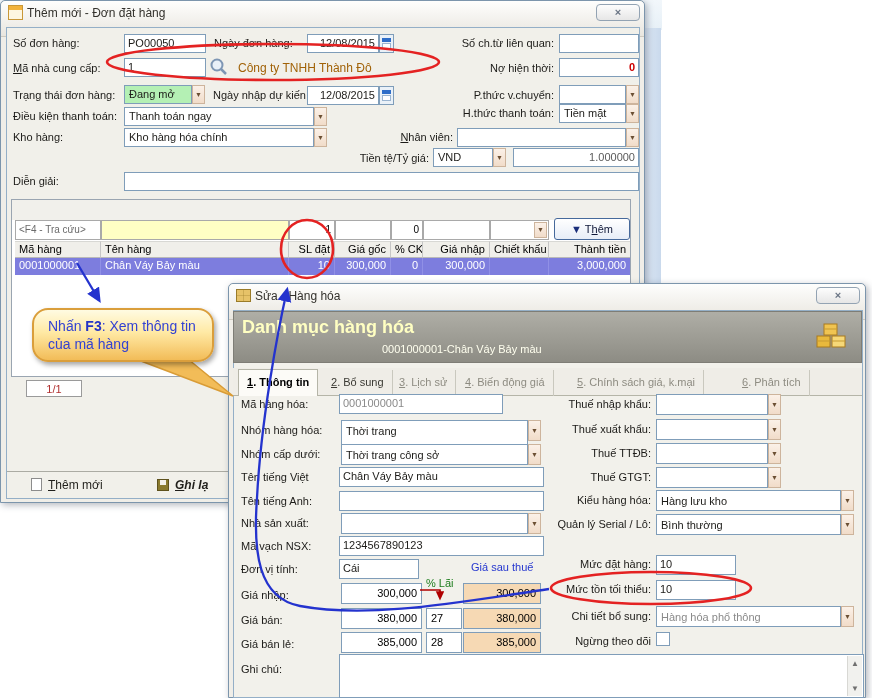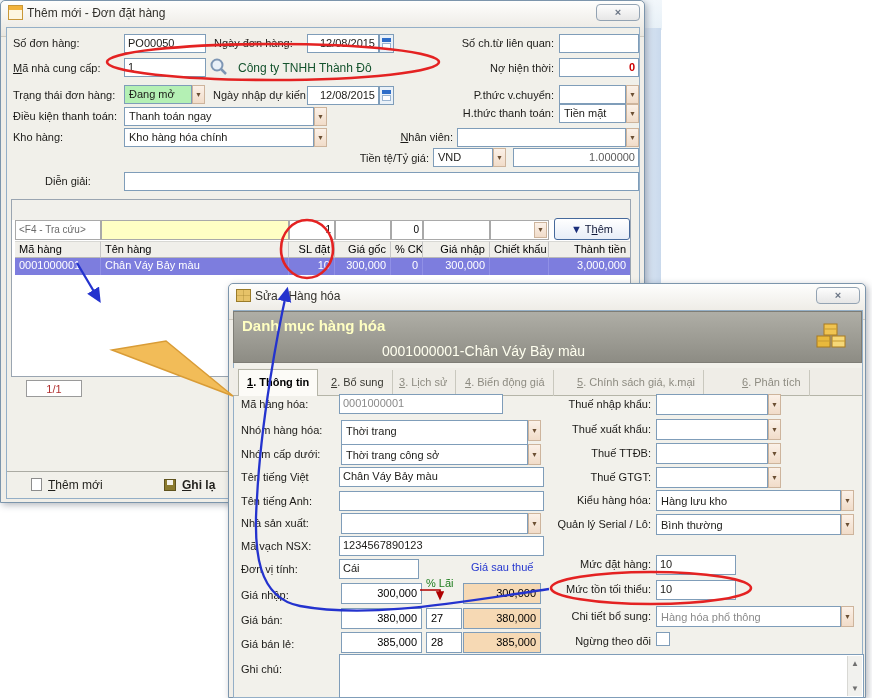--- a/index.html
+++ b/index.html
@@ -113,7 +113,7 @@
         <circle cx="8" cy="8" r="5.5" fill="#E9F0F8" stroke="#7E96B4" stroke-width="2"></circle>
         <line x1="12" y1="12" x2="17" y2="17" stroke="#7E96B4" stroke-width="2.5"></line>
       </svg>
-    <span class="lbl" style="left:237px;top:60px;font-size:12px;color:#14532d;">Công ty TNHH Thành Đô</span>
+    <span class="lbl" style="left:237px;top:60px;font-size:12px;color:#a16207;">Công ty TNHH Thành Đô</span>
     <span class="lbl lbl-r" style="left:433px;top:61px;width:120px;">Nợ hiện thời:</span>
     <div class="inp numtxt" style="left:558px;top:57px;width:80px;color:#CC0000;font-weight:bold;"><span>0</span></div>
 

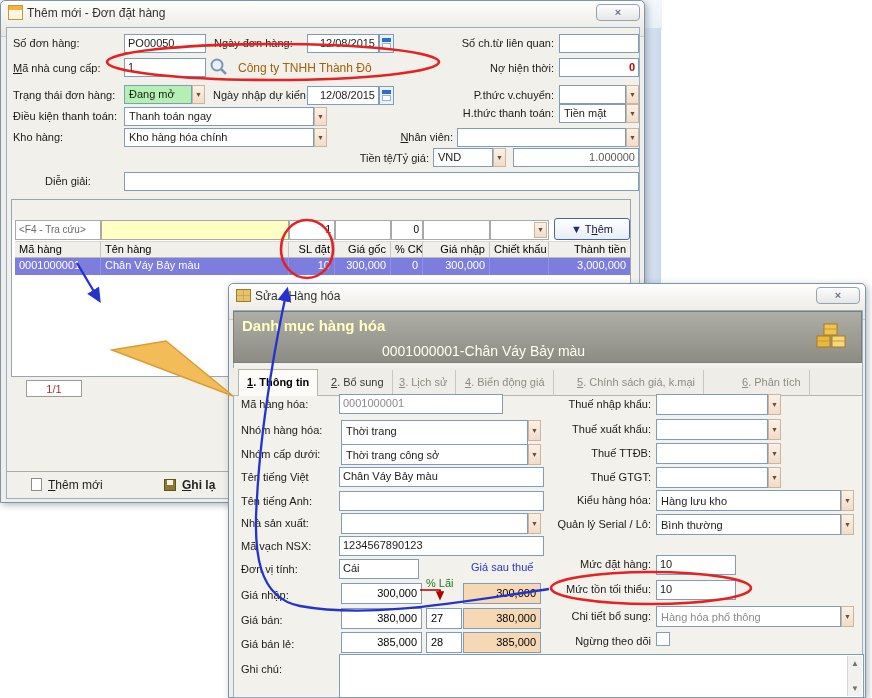--- a/index.html
+++ b/index.html
@@ -149,7 +149,7 @@
     <div class="dd" style="left:492px;top:147px;">▼</div>
     <div class="inp numtxt" style="left:512px;top:147px;width:126px;color:#5A5A5A;"><span>1.000000</span></div>
 
-    <span class="lbl" style="left:12px;top:174px;margin-left:32px;">Diễn giải:</span>
+    <span class="lbl" style="left:12px;top:174px;">Diễn giải:</span>
     <div class="inp" style="left:123px;top:171px;width:515px;"></div>
 
     <div class="gridbox">

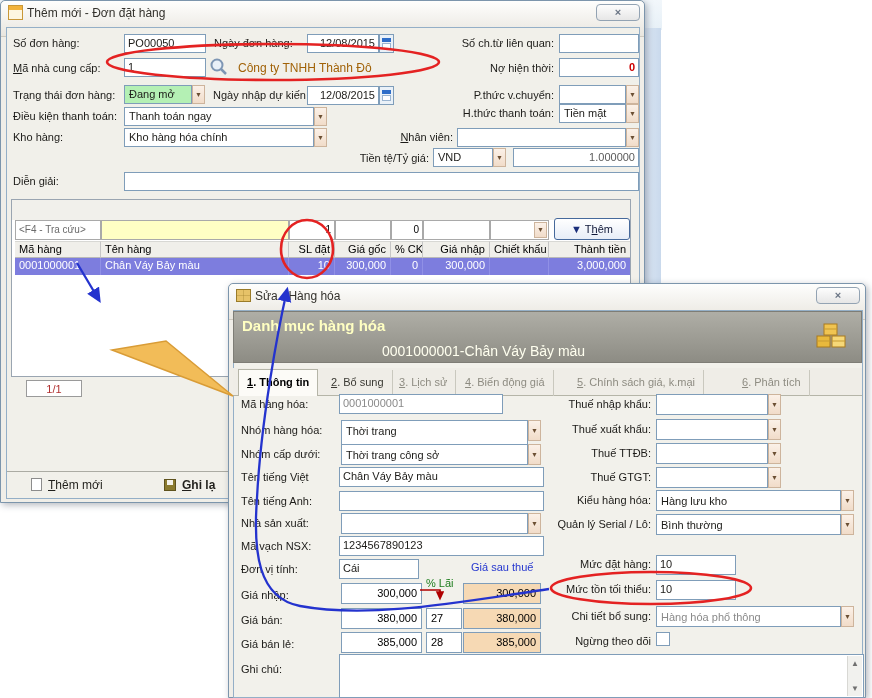--- a/index.html
+++ b/index.html
@@ -300,6 +300,9 @@
     <polygon points="112,350 166,341 233,396" fill="#F2BC58" stroke="#D99C36" stroke-width="1.5"></polygon>
   </svg>
 
+  <div class="callout">
+    <span>Nhấn </span><b>F3</b><span>: Xem thông tin của mã hàng</span>
+  </div>
 
   <svg class="anno" width="872" height="698">
     <defs>

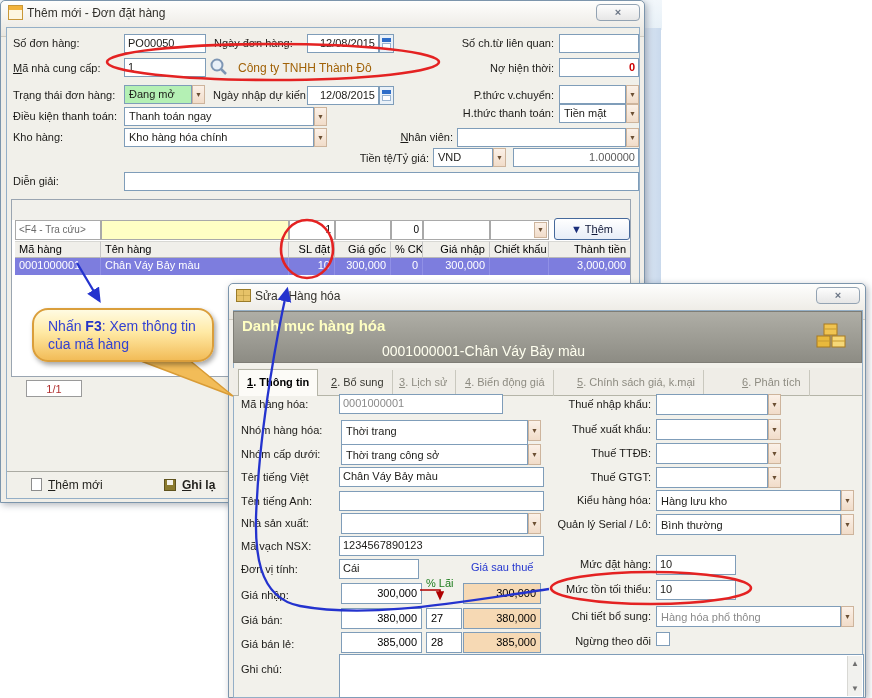--- a/index.html
+++ b/index.html
@@ -47,7 +47,7 @@
 
   
   .hdrbar { position:absolute; left:4px; top:27px; width:629px; height:52px; background:linear-gradient(#AFAEA6,#8D8C84); border:1px solid #7E7D76; }
-  .hdrtitle { position:absolute; left:8px; top:5px; font-size:15px; font-weight:bold; color:#FFFFC2; }
+  .hdrtitle { position:absolute; left:8px; top:5px; font-size:18px; font-weight:bold; color:#FFFFC2; }
   .hdrsub { position:absolute; left:148px; top:31px; font-size:14px; color:#FFFFEF; }
   .tabstrip { position:absolute; left:4px; top:84px; width:629px; height:28px; background:#EFEDE7; border-bottom:1px solid #B5B5A8; }
   .tab { position:absolute; top:2px; height:26px; font-size:11px; padding:6px 8px 0 8px; white-space:nowrap; color:#8E8C82; border-right:1px solid #C9C8BE; }

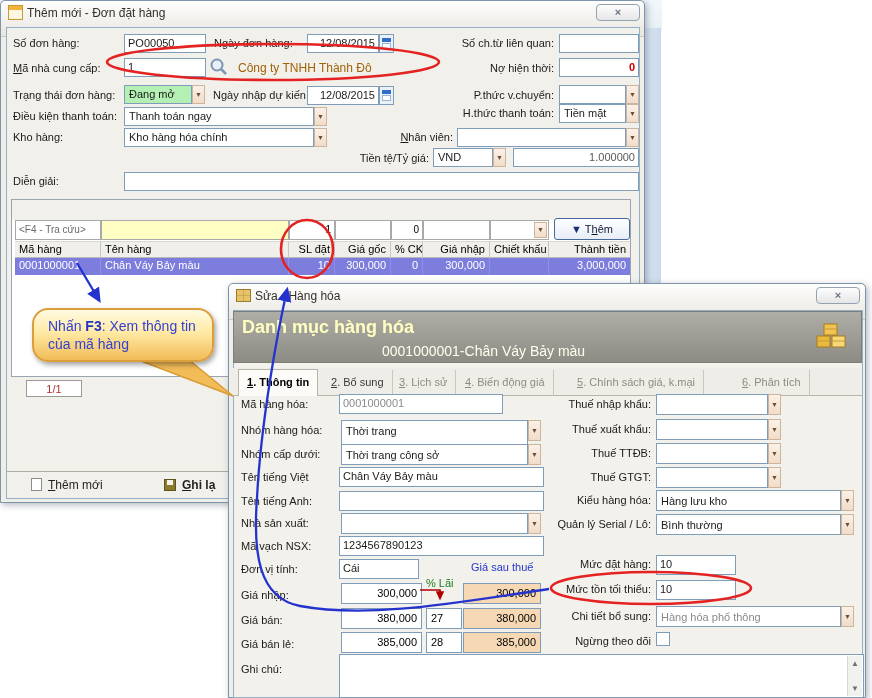--- a/index.html
+++ b/index.html
@@ -48,7 +48,7 @@
   
   .hdrbar { position:absolute; left:4px; top:27px; width:629px; height:52px; background:linear-gradient(#AFAEA6,#8D8C84); border:1px solid #7E7D76; }
   .hdrtitle { position:absolute; left:8px; top:5px; font-size:18px; font-weight:bold; color:#FFFFC2; }
-  .hdrsub { position:absolute; left:148px; top:31px; font-size:14px; color:#FFFFEF; }
+  .hdrsub { position:absolute; left:148px; top:31px; font-size:11px; color:#FFFFEF; }
   .tabstrip { position:absolute; left:4px; top:84px; width:629px; height:28px; background:#EFEDE7; border-bottom:1px solid #B5B5A8; }
   .tab { position:absolute; top:2px; height:26px; font-size:11px; padding:6px 8px 0 8px; white-space:nowrap; color:#8E8C82; border-right:1px solid #C9C8BE; }
   .tab.on { background:#FCFBF7; border:1px solid #B5B5A8; border-bottom:none; font-weight:bold; color:#000; top:1px; height:27px; }

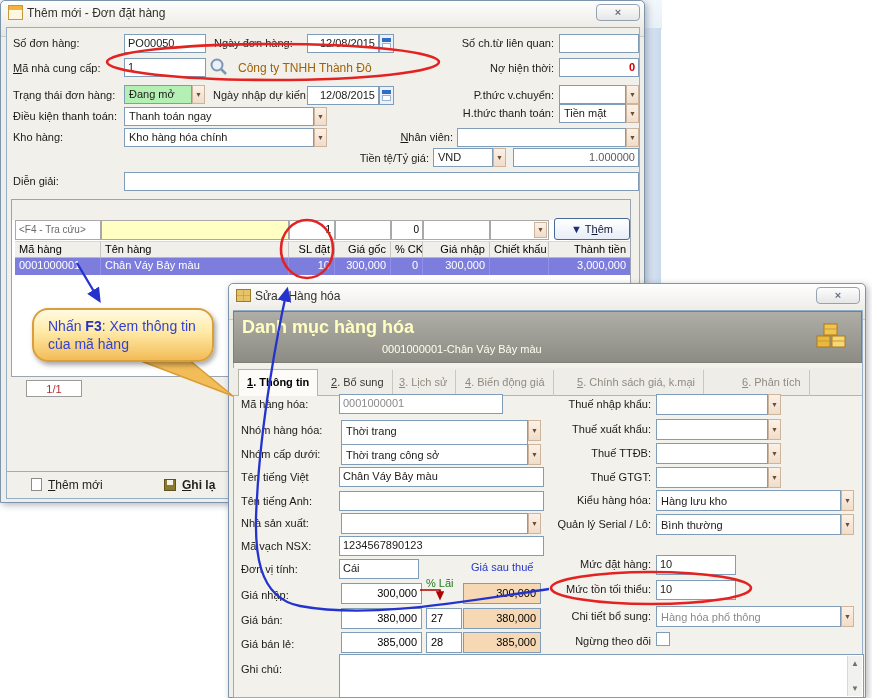--- a/index.html
+++ b/index.html
@@ -188,7 +188,7 @@
 
     <div class="sep"></div>
     <div class="toolbtn" style="left:30px;"><span class="newicon"></span><span class="u">T</span><span>hêm mới</span></div>
-    <div class="toolbtn" style="left:163px;font-weight:bold;"><span class="saveicon"></span><span class="u">G</span><span>hi lạ</span></div>
+    <div class="toolbtn" style="left:156px;font-weight:bold;font-style:italic;"><span class="saveicon"></span><span class="u">G</span><span>hi lạ</span></div>
   </div>
 
   <div class="win" style="left:228px;top:283px;width:638px;height:415px;z-index:2;border-radius:5px 5px 0 0;">

